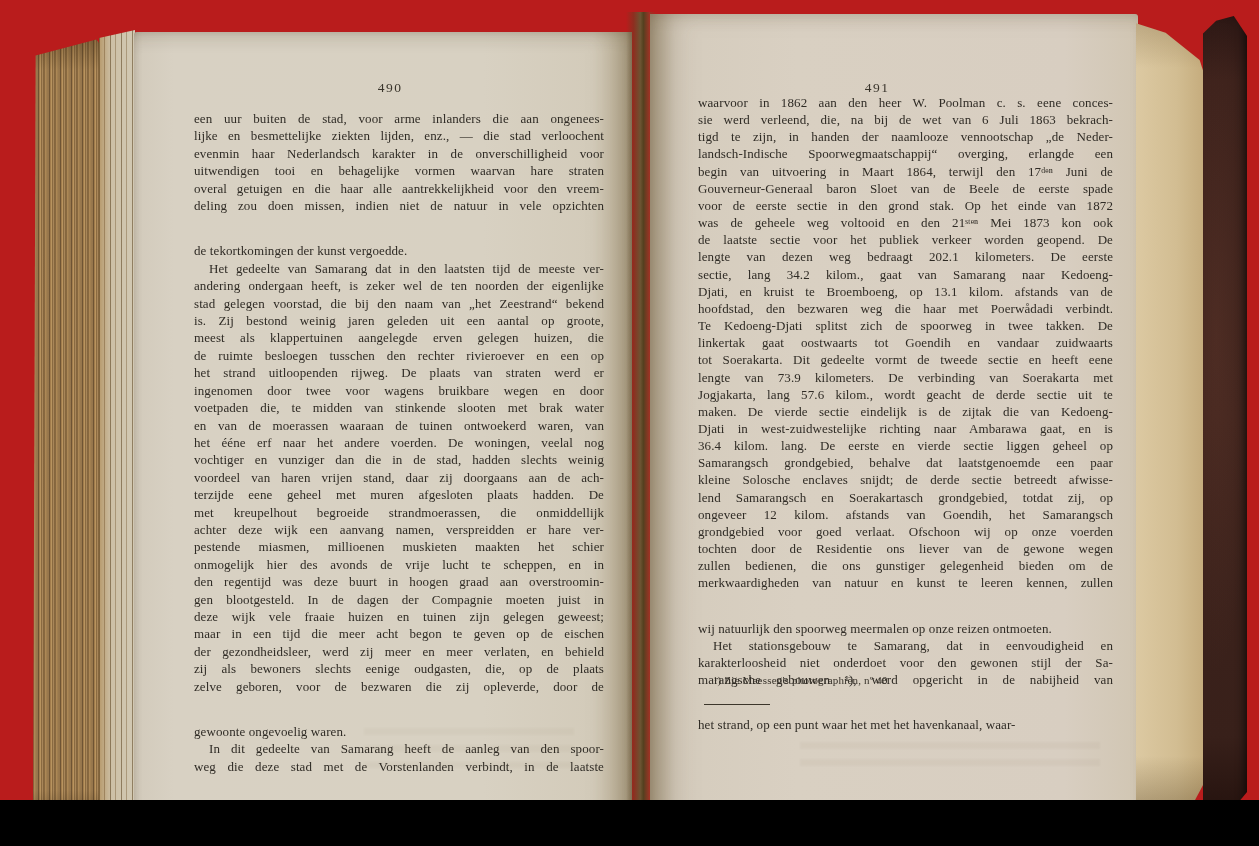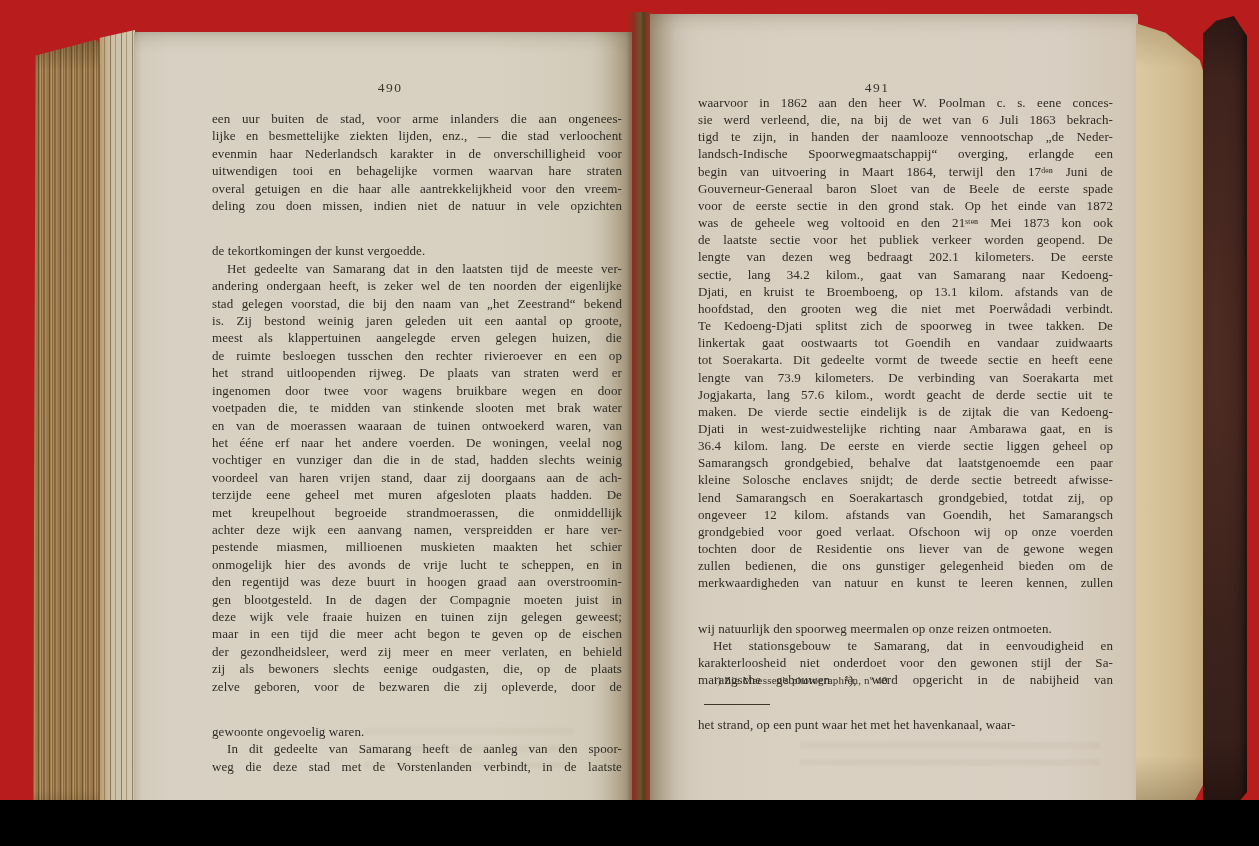--- a/index.html
+++ b/index.html
@@ -76,7 +76,7 @@
   .page-left .pagenum{left:56px;top:48px;width:400px;}
   .page-right .pagenum{left:20px;top:66px;width:414px;}
   .textblock{position:absolute;font-size:13px;}
-  .page-left .textblock{left:78px;top:78px;width:410px;line-height:17.4px;}
+  .page-left .textblock{left:60px;top:78px;width:410px;line-height:17.4px;}
   .page-right .textblock{left:48px;top:80px;width:415px;line-height:17.15px;}
   .line{
     white-space:nowrap;text-align:justify;text-align-last:justify;

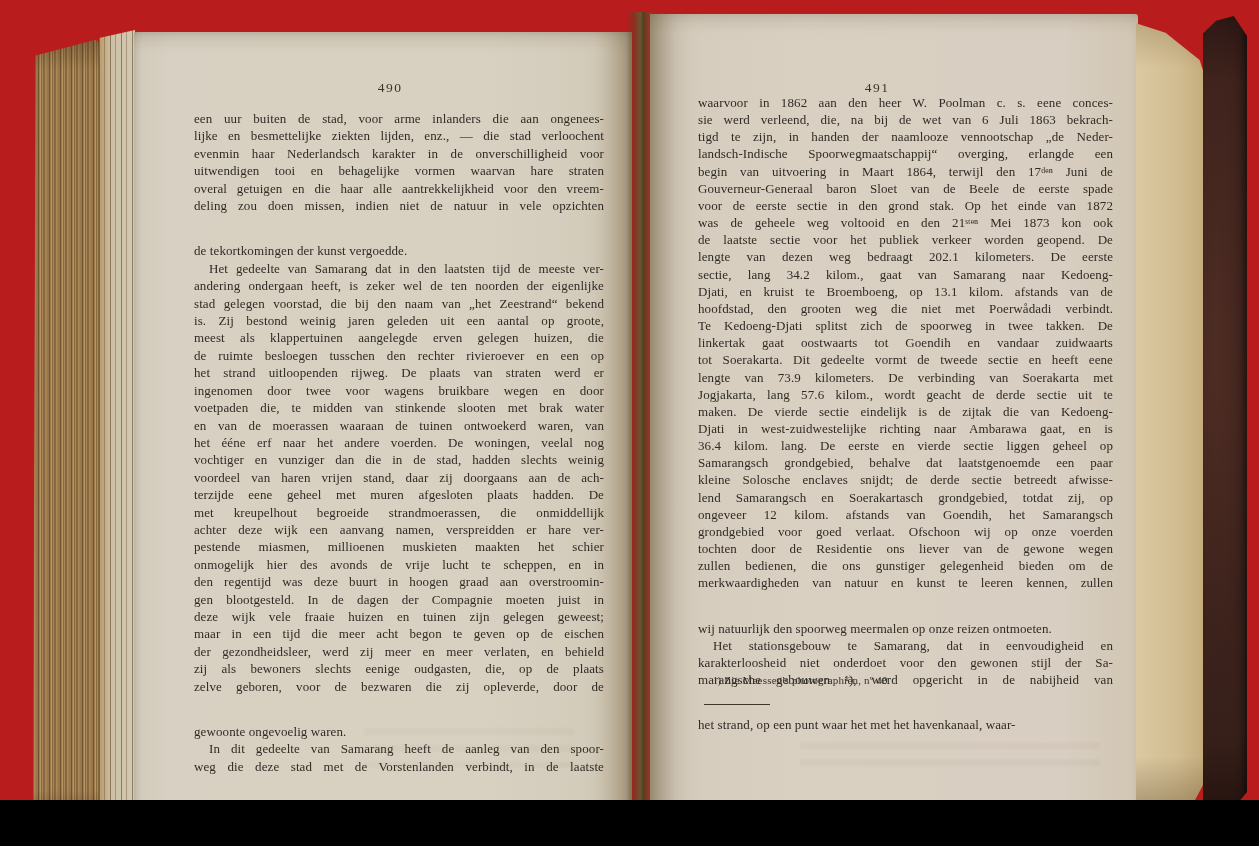--- a/index.html
+++ b/index.html
@@ -167,7 +167,7 @@
         <div class="line">lengte van dezen weg bedraagt 202.1 kilometers. De eerste</div>
         <div class="line">sectie, lang 34.2 kilom., gaat van Samarang naar Kedoeng-</div>
         <div class="line">Djati, en kruist te Broemboeng, op 13.1 kilom. afstands van de</div>
-        <div class="line">hoofdstad, den grooten weg die niet met Poerwådadi verbindt.</div>
+        <div class="line">hoofdstad, den bezwaren weg die haar met Poerwådadi verbindt.</div>
         <div class="line">Te Kedoeng-Djati splitst zich de spoorweg in twee takken. De</div>
         <div class="line">linkertak gaat oostwaarts tot Goendih en vandaar zuidwaarts</div>
         <div class="line">tot Soerakarta. Dit gedeelte vormt de tweede sectie en heeft eene</div>

